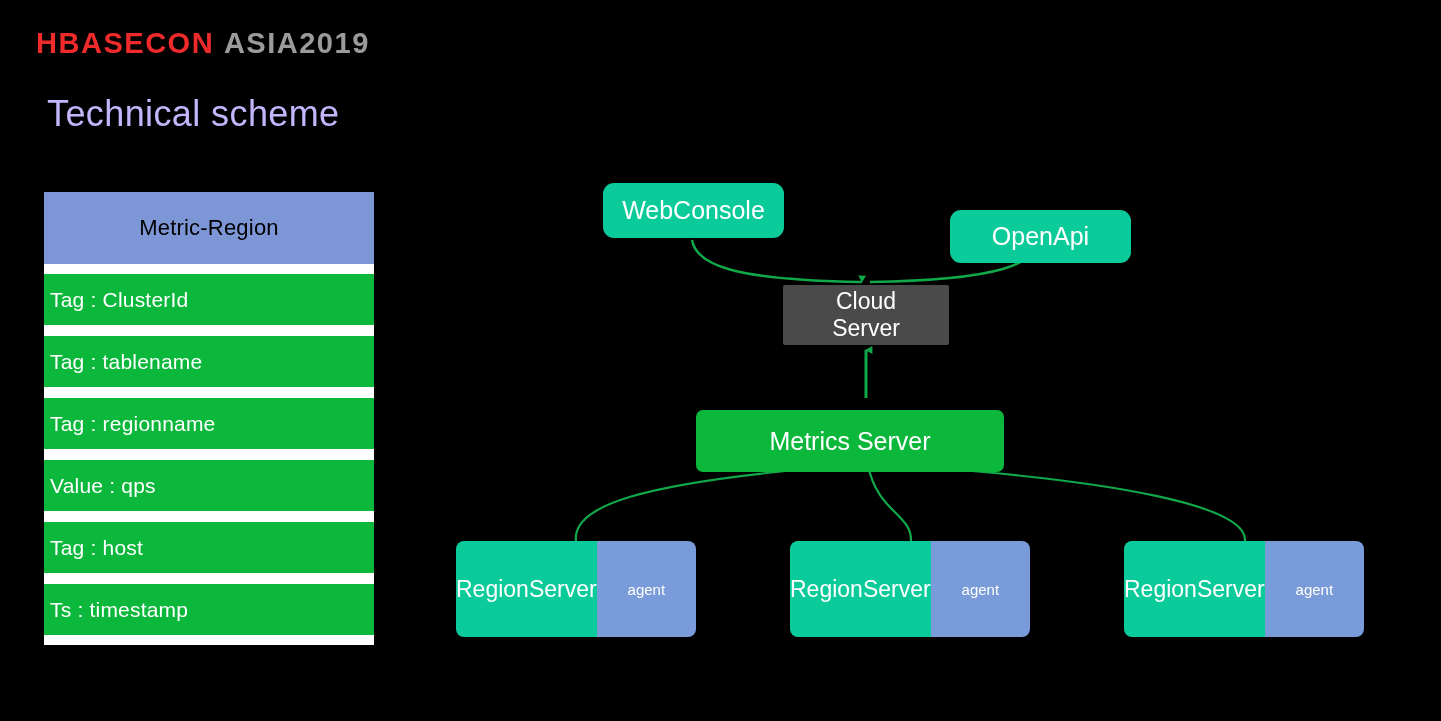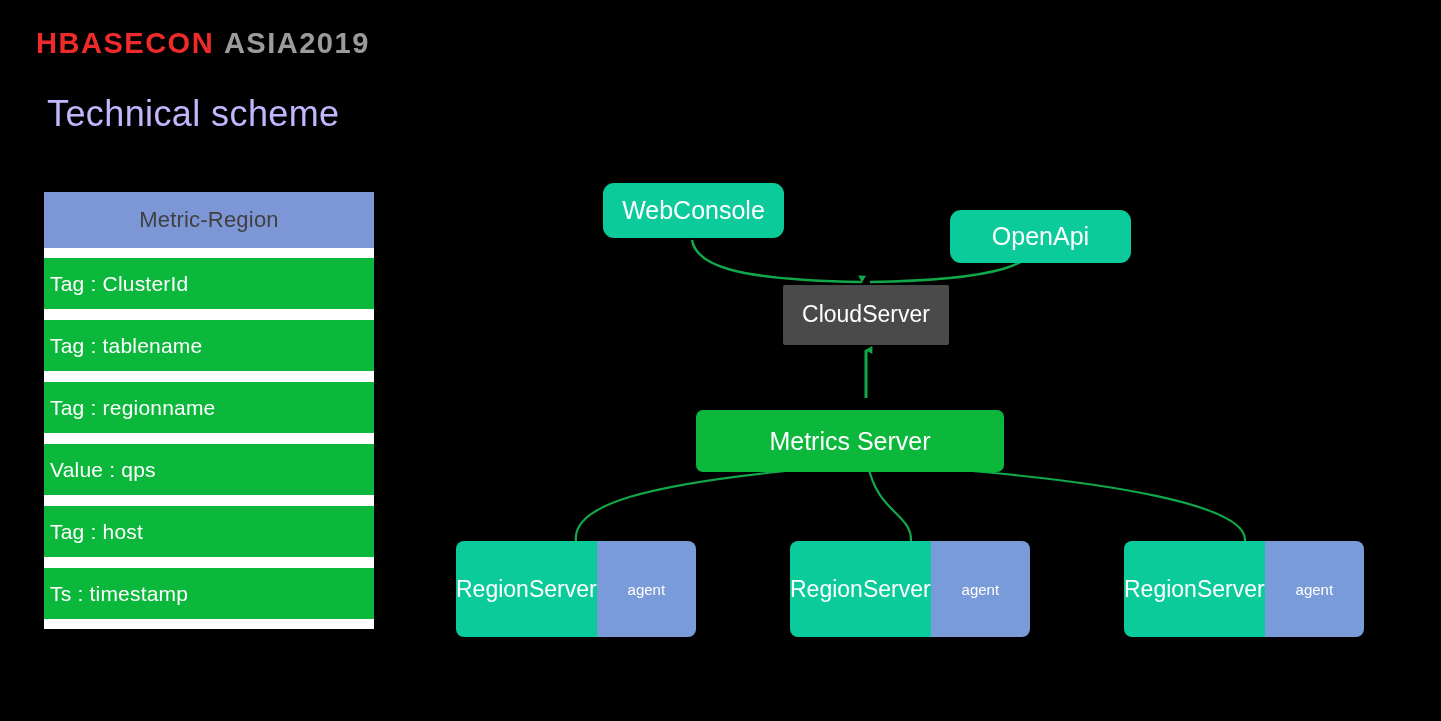--- a/index.html
+++ b/index.html
@@ -61,9 +61,9 @@
     box-sizing: border-box;
   }
   #schema-table .schema-header {
-    height: 56px;
+    height: 72px;
     background: #7d97d6;
-    color: #404040;
+    color: #000000;
     font-size: 22px;
     display: flex;
     align-items: center;

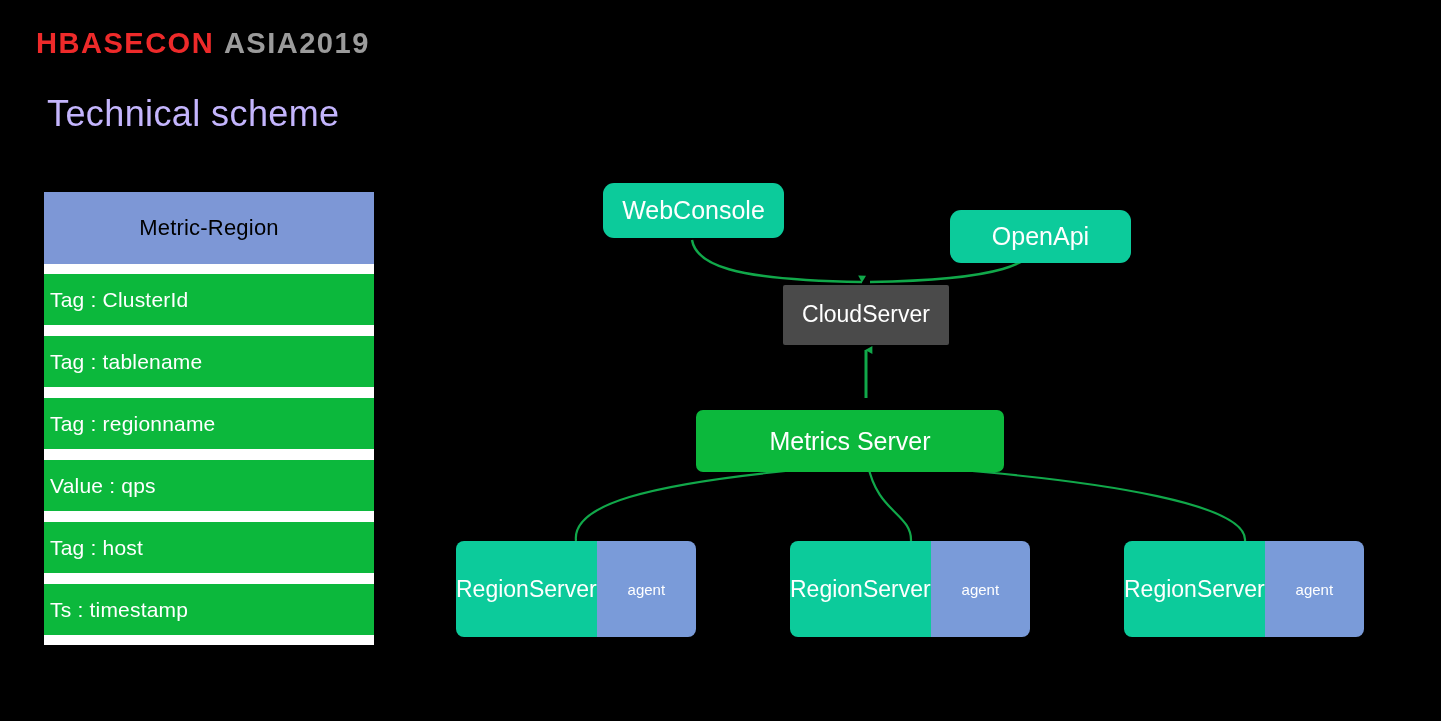--- a/index.html
+++ b/index.html
@@ -131,6 +131,7 @@
     border-radius: 2px;
     font-size: 23px;
     line-height: 1.18;
+    flex-direction: column;
   }
 
   

